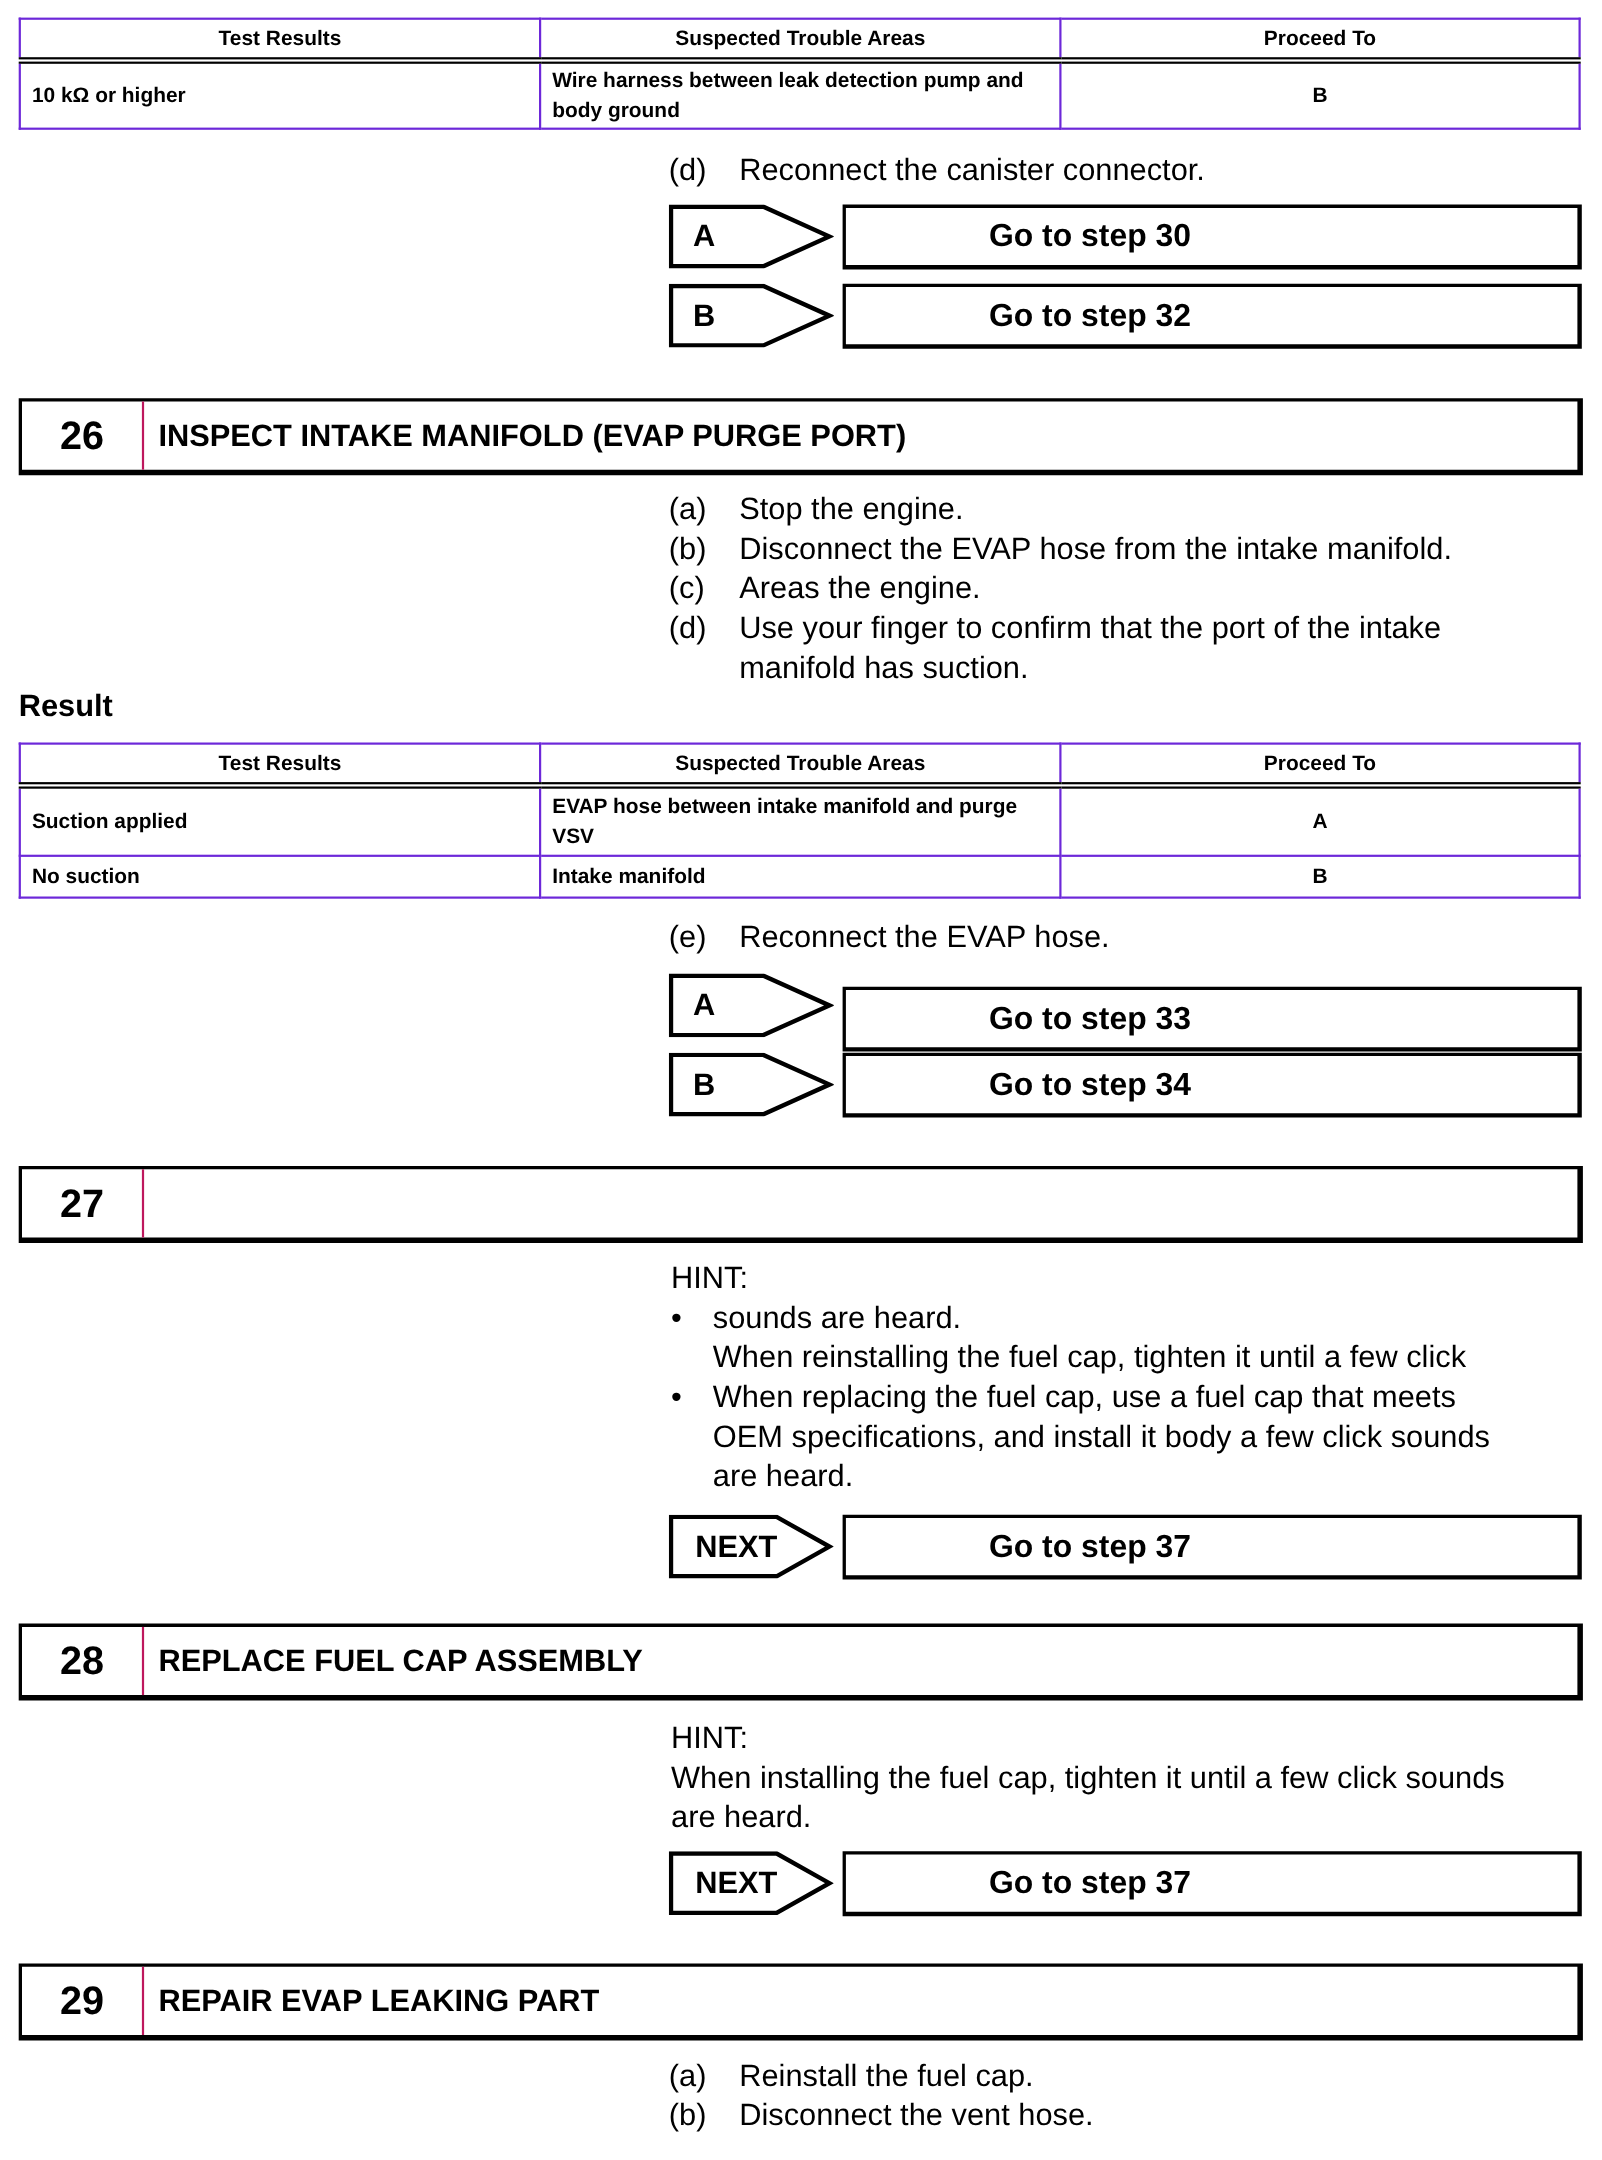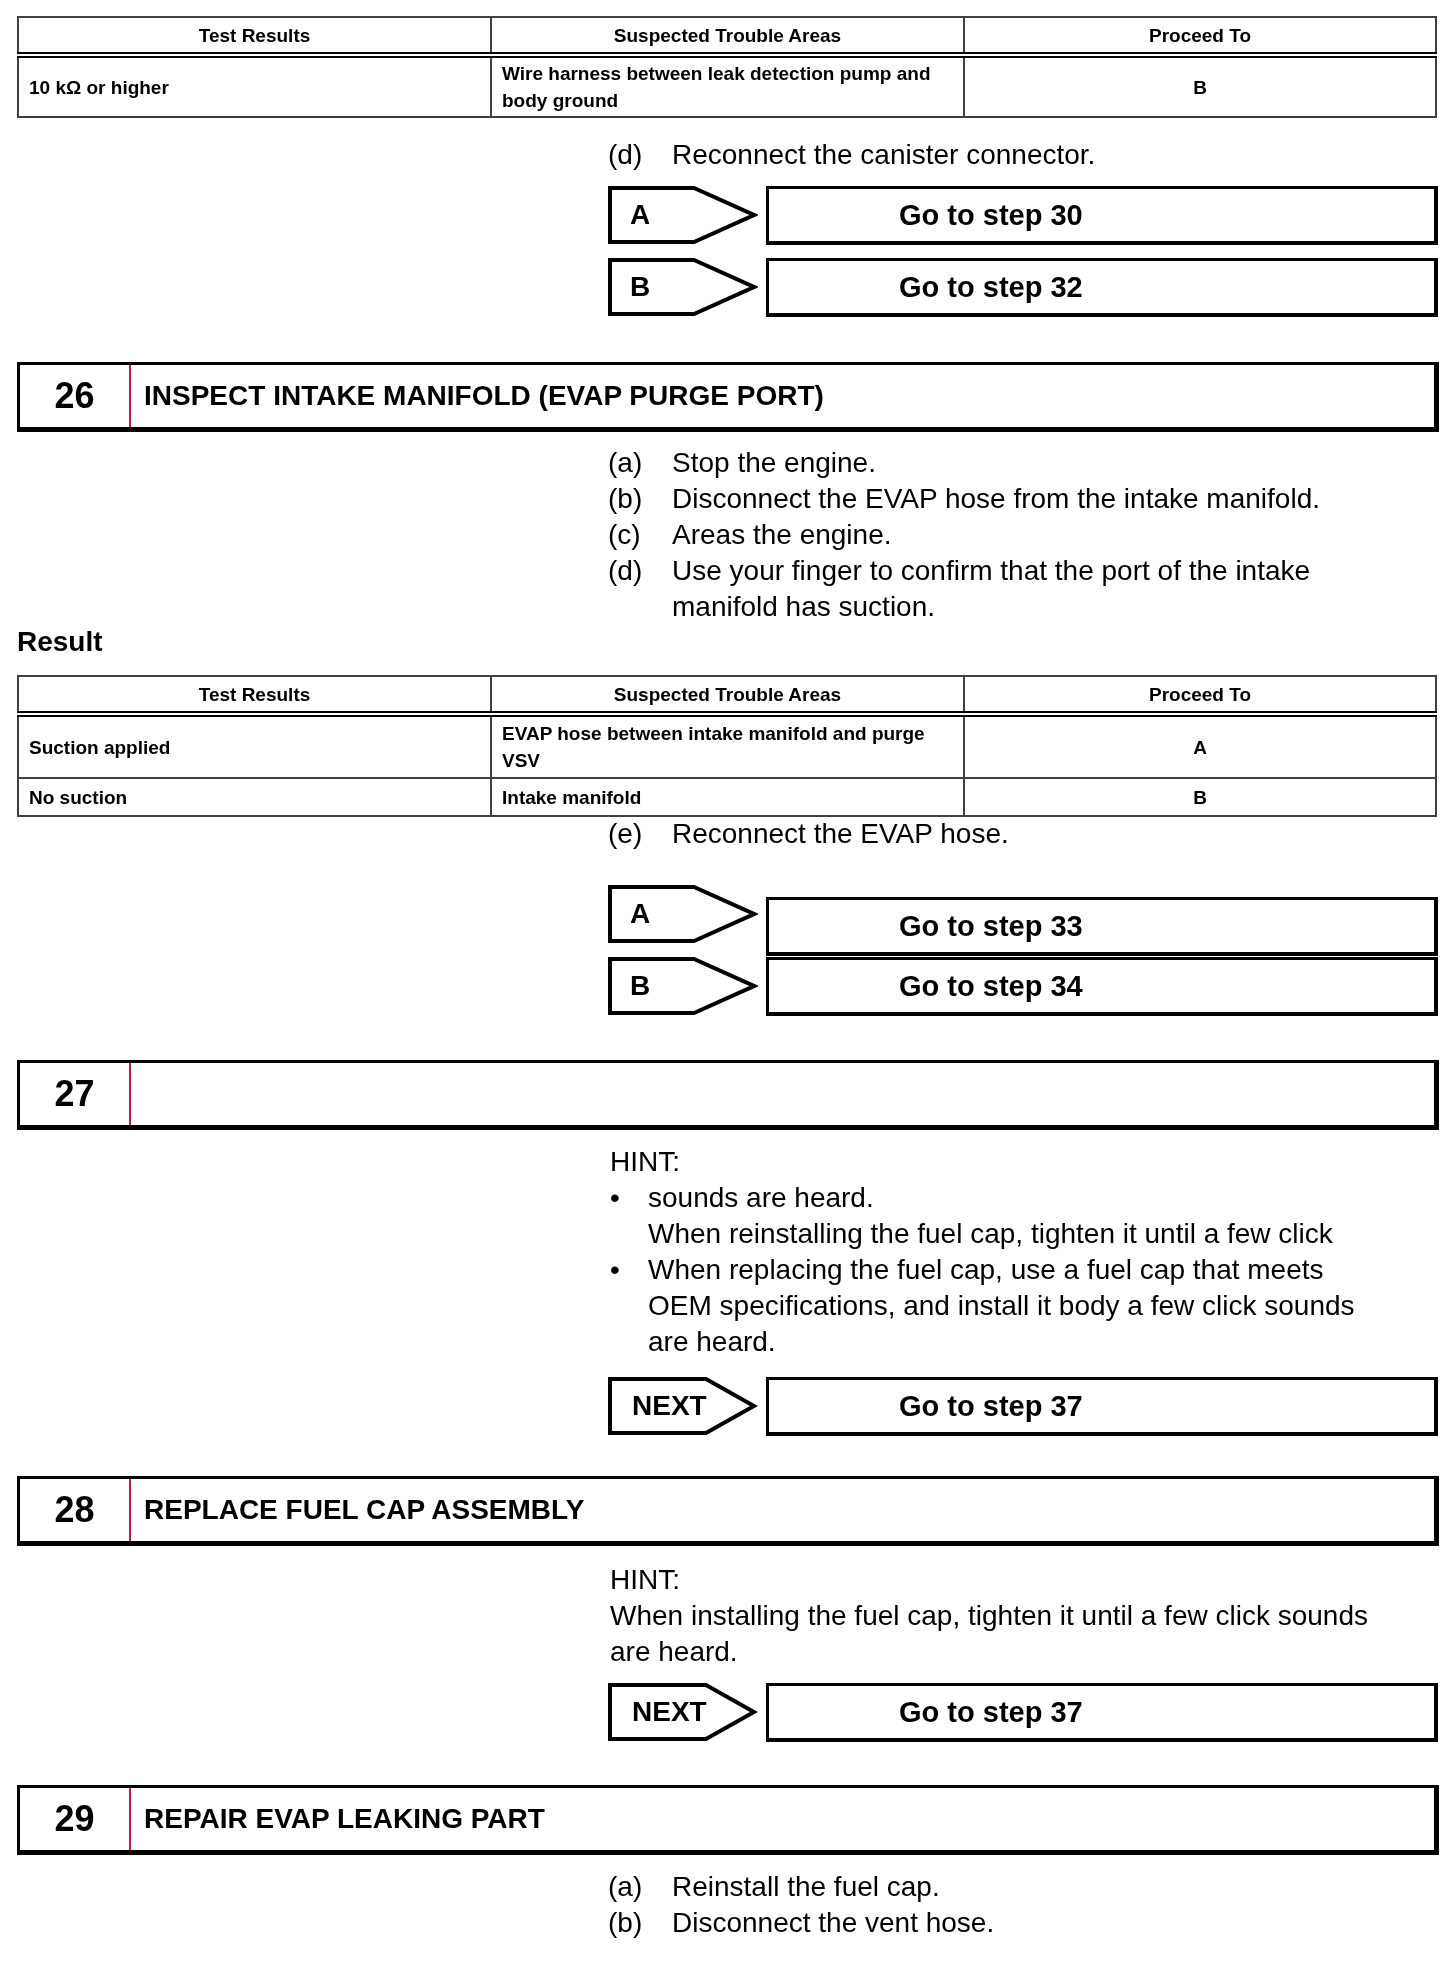--- a/index.html
+++ b/index.html
@@ -6,7 +6,7 @@
   body { width:1456px; height:1964px; position:relative; overflow:hidden; font-family:"Liberation Sans", sans-serif; color:#000; }
 
   table.res { position:absolute; left:17px; width:1420px; border-collapse:collapse; table-layout:fixed; }
-  table.res td, table.res th { border:2px solid #404040; font-family:"Liberation Sans", sans-serif; font-size:19px; font-weight:bold; padding:0 10px; vertical-align:middle; line-height:27px; }
+  table.res td, table.res th { border:2px solid #6d28d9; font-family:"Liberation Sans", sans-serif; font-size:19px; font-weight:bold; padding:0 10px; vertical-align:middle; line-height:27px; }
   table.res th { height:34px; text-align:center; border-bottom:6px double #000; }
   table.res td.c { text-align:center; }
   table.res col.c1 { width:473px; }

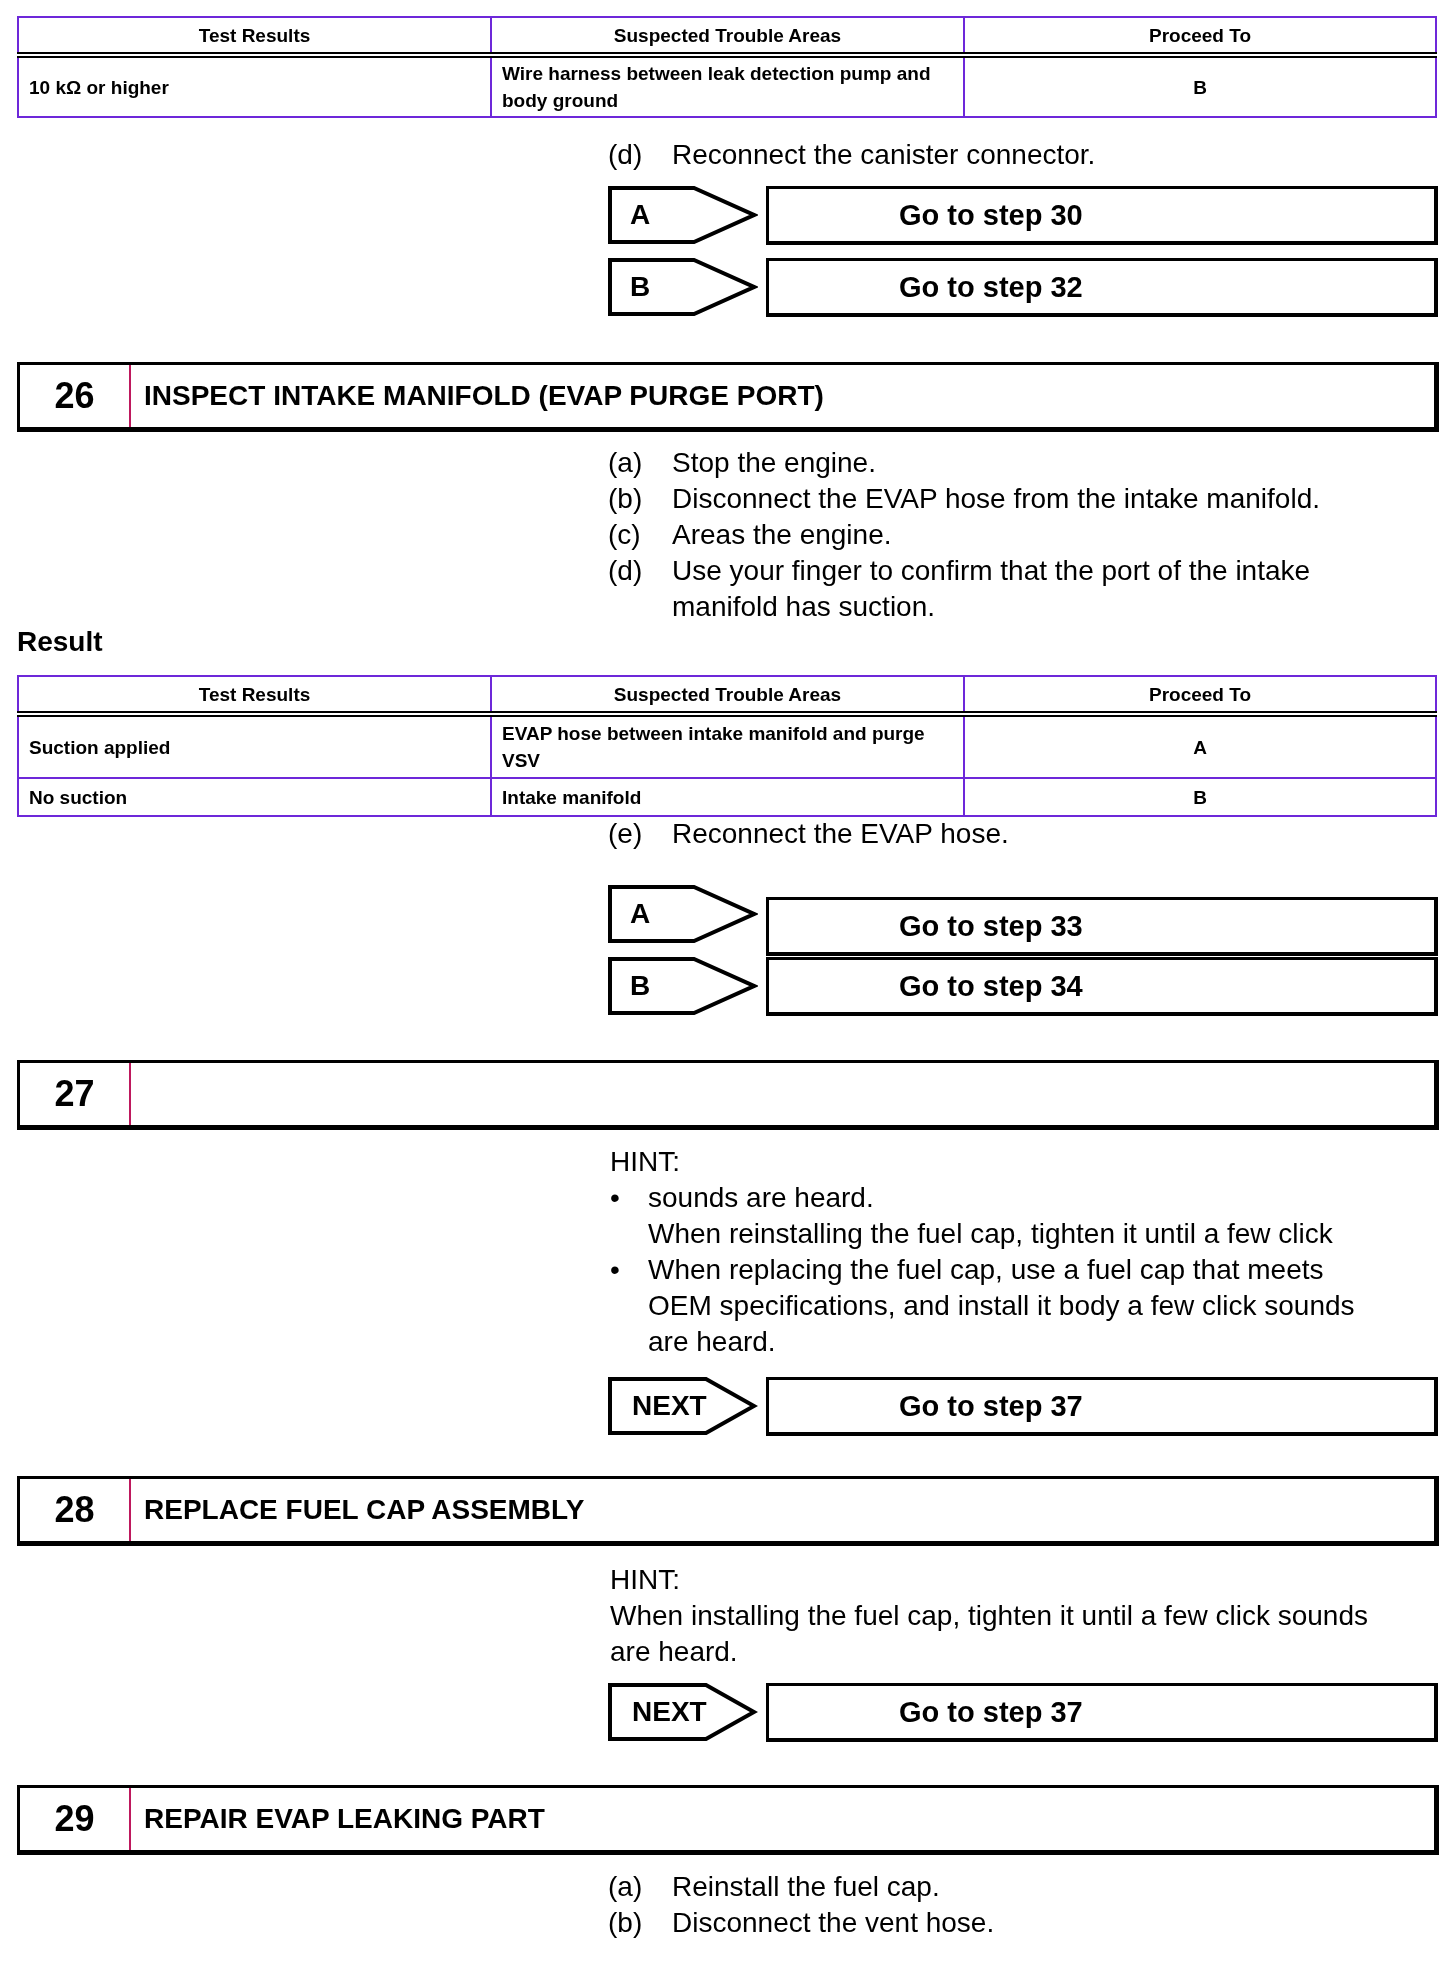--- a/index.html
+++ b/index.html
@@ -130,7 +130,7 @@
 </tbody>
   </table>
 
-<div class="line" style="left:608px; top:816px;">
+<div class="line" style="left:608px; top:834px;">
   <span class="lbl">(e)</span><span>Reconnect the EVAP hose.</span>
 </div>
 

